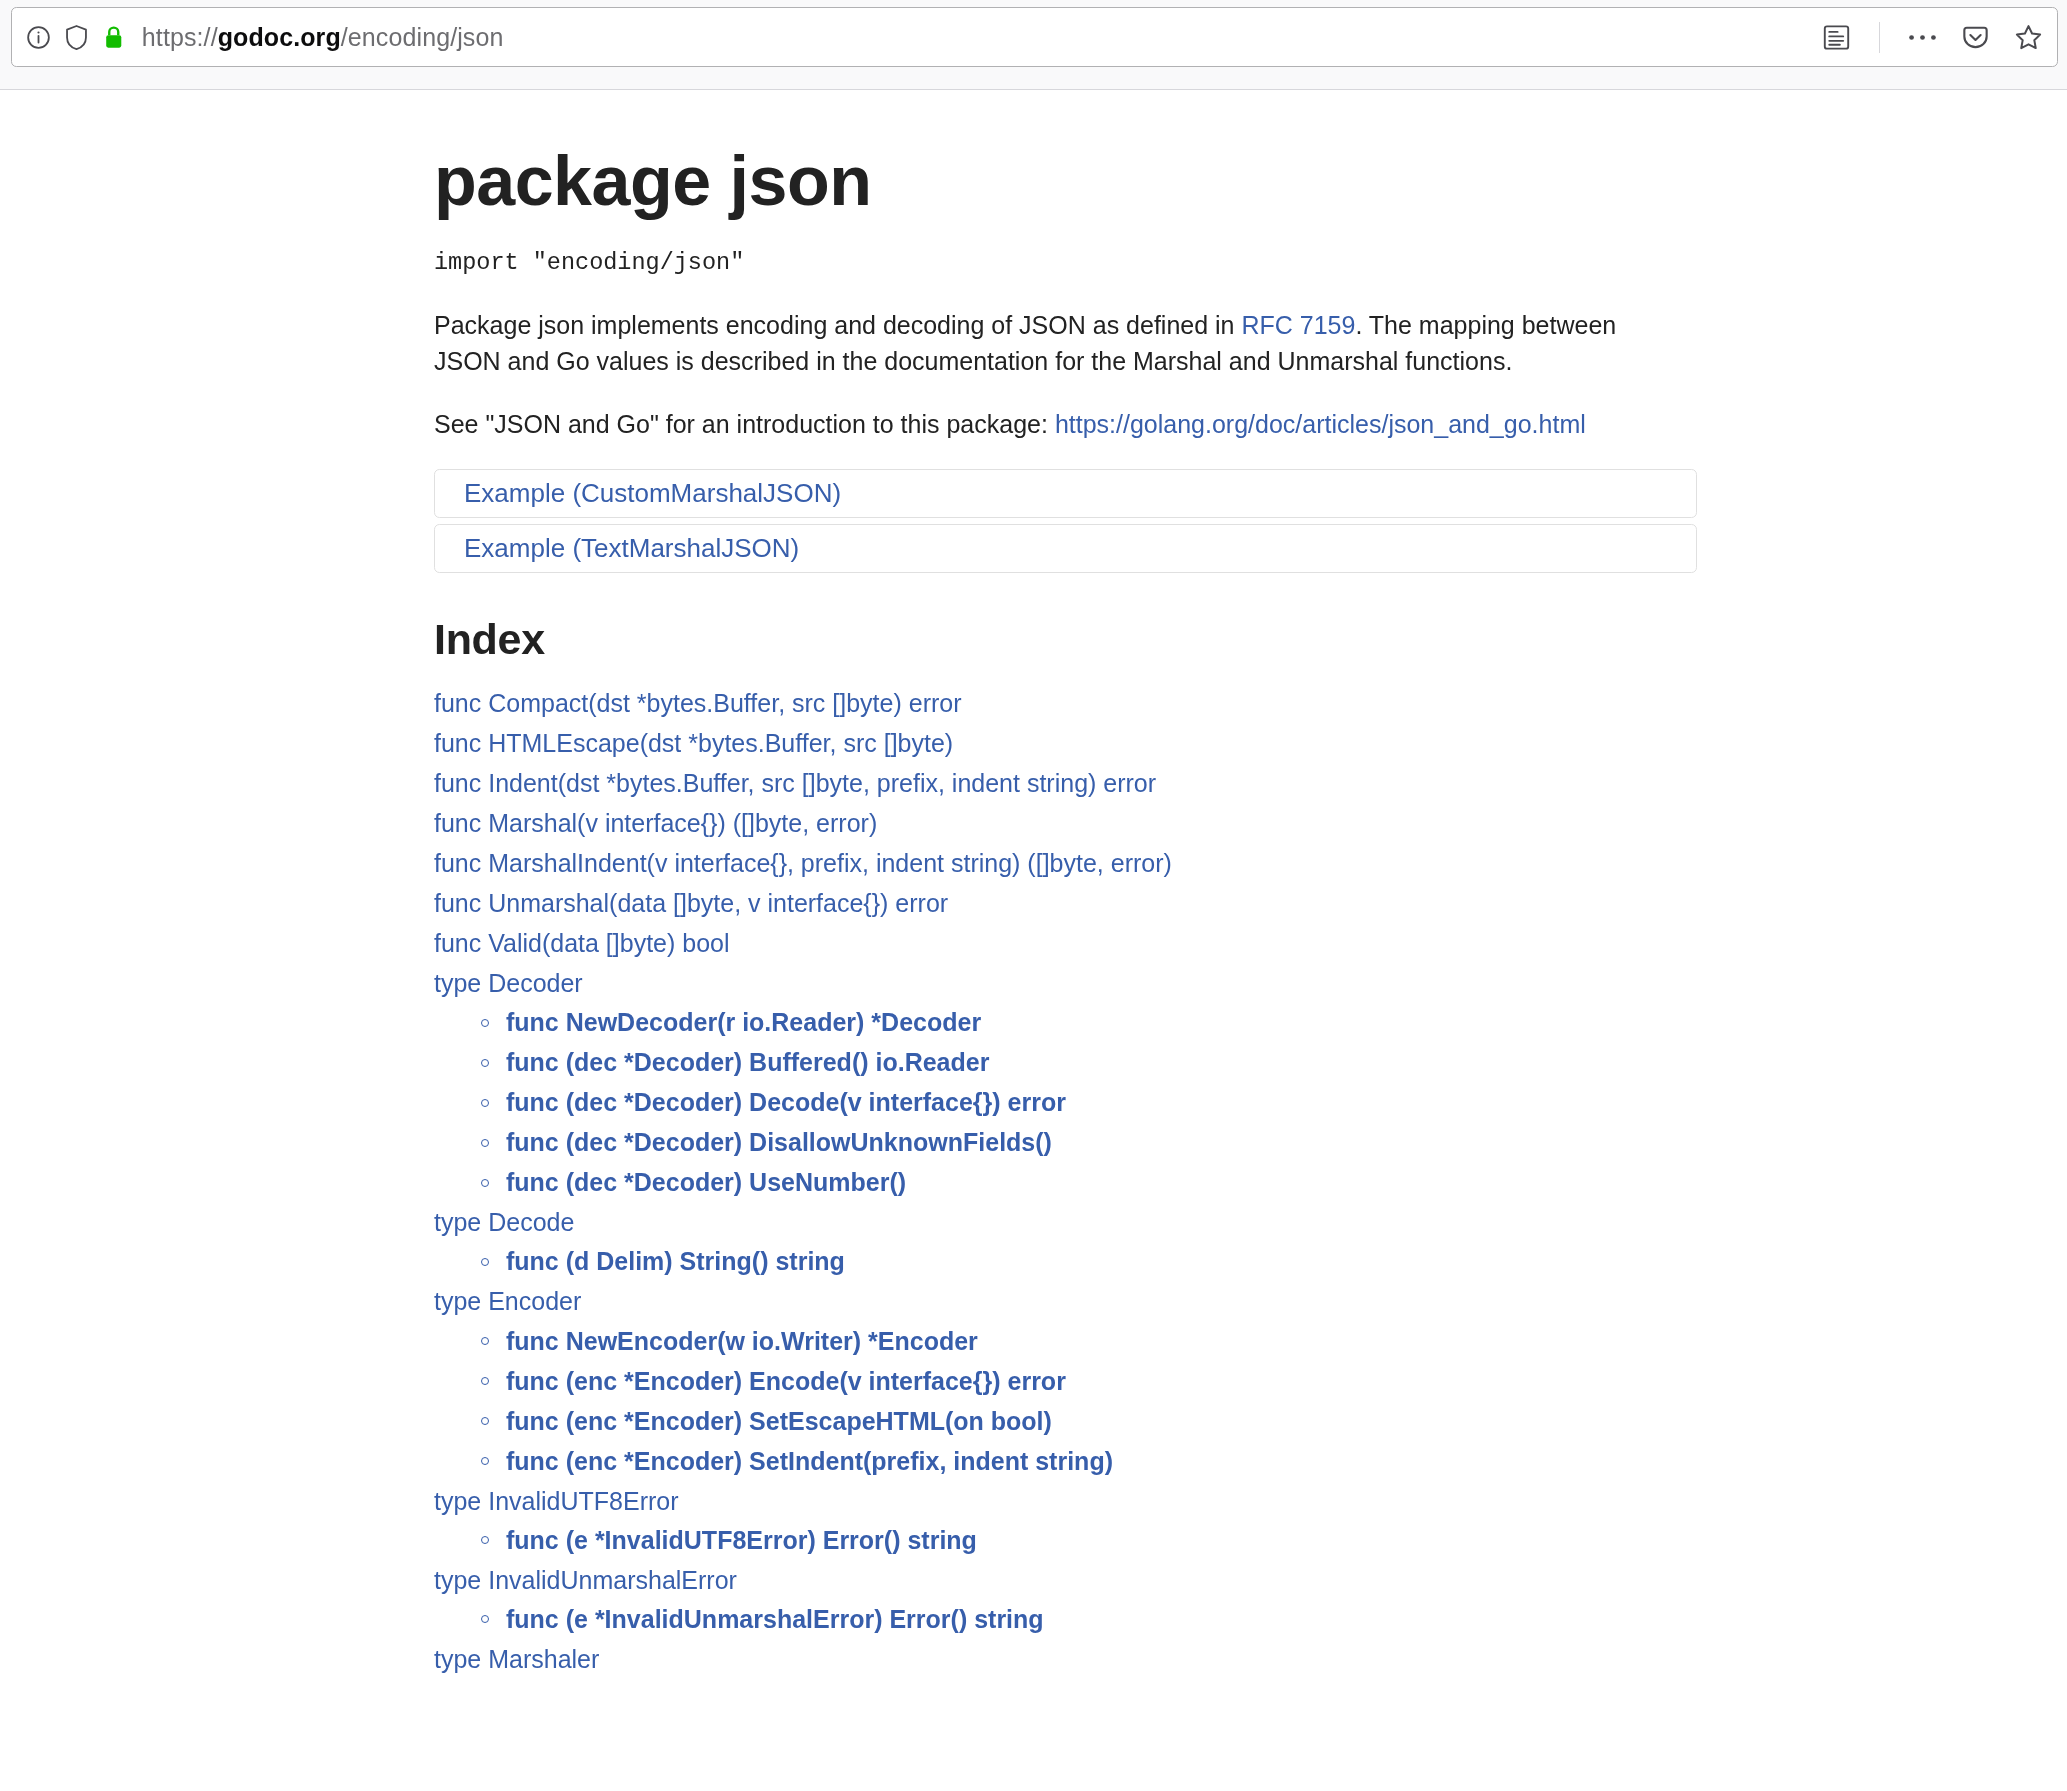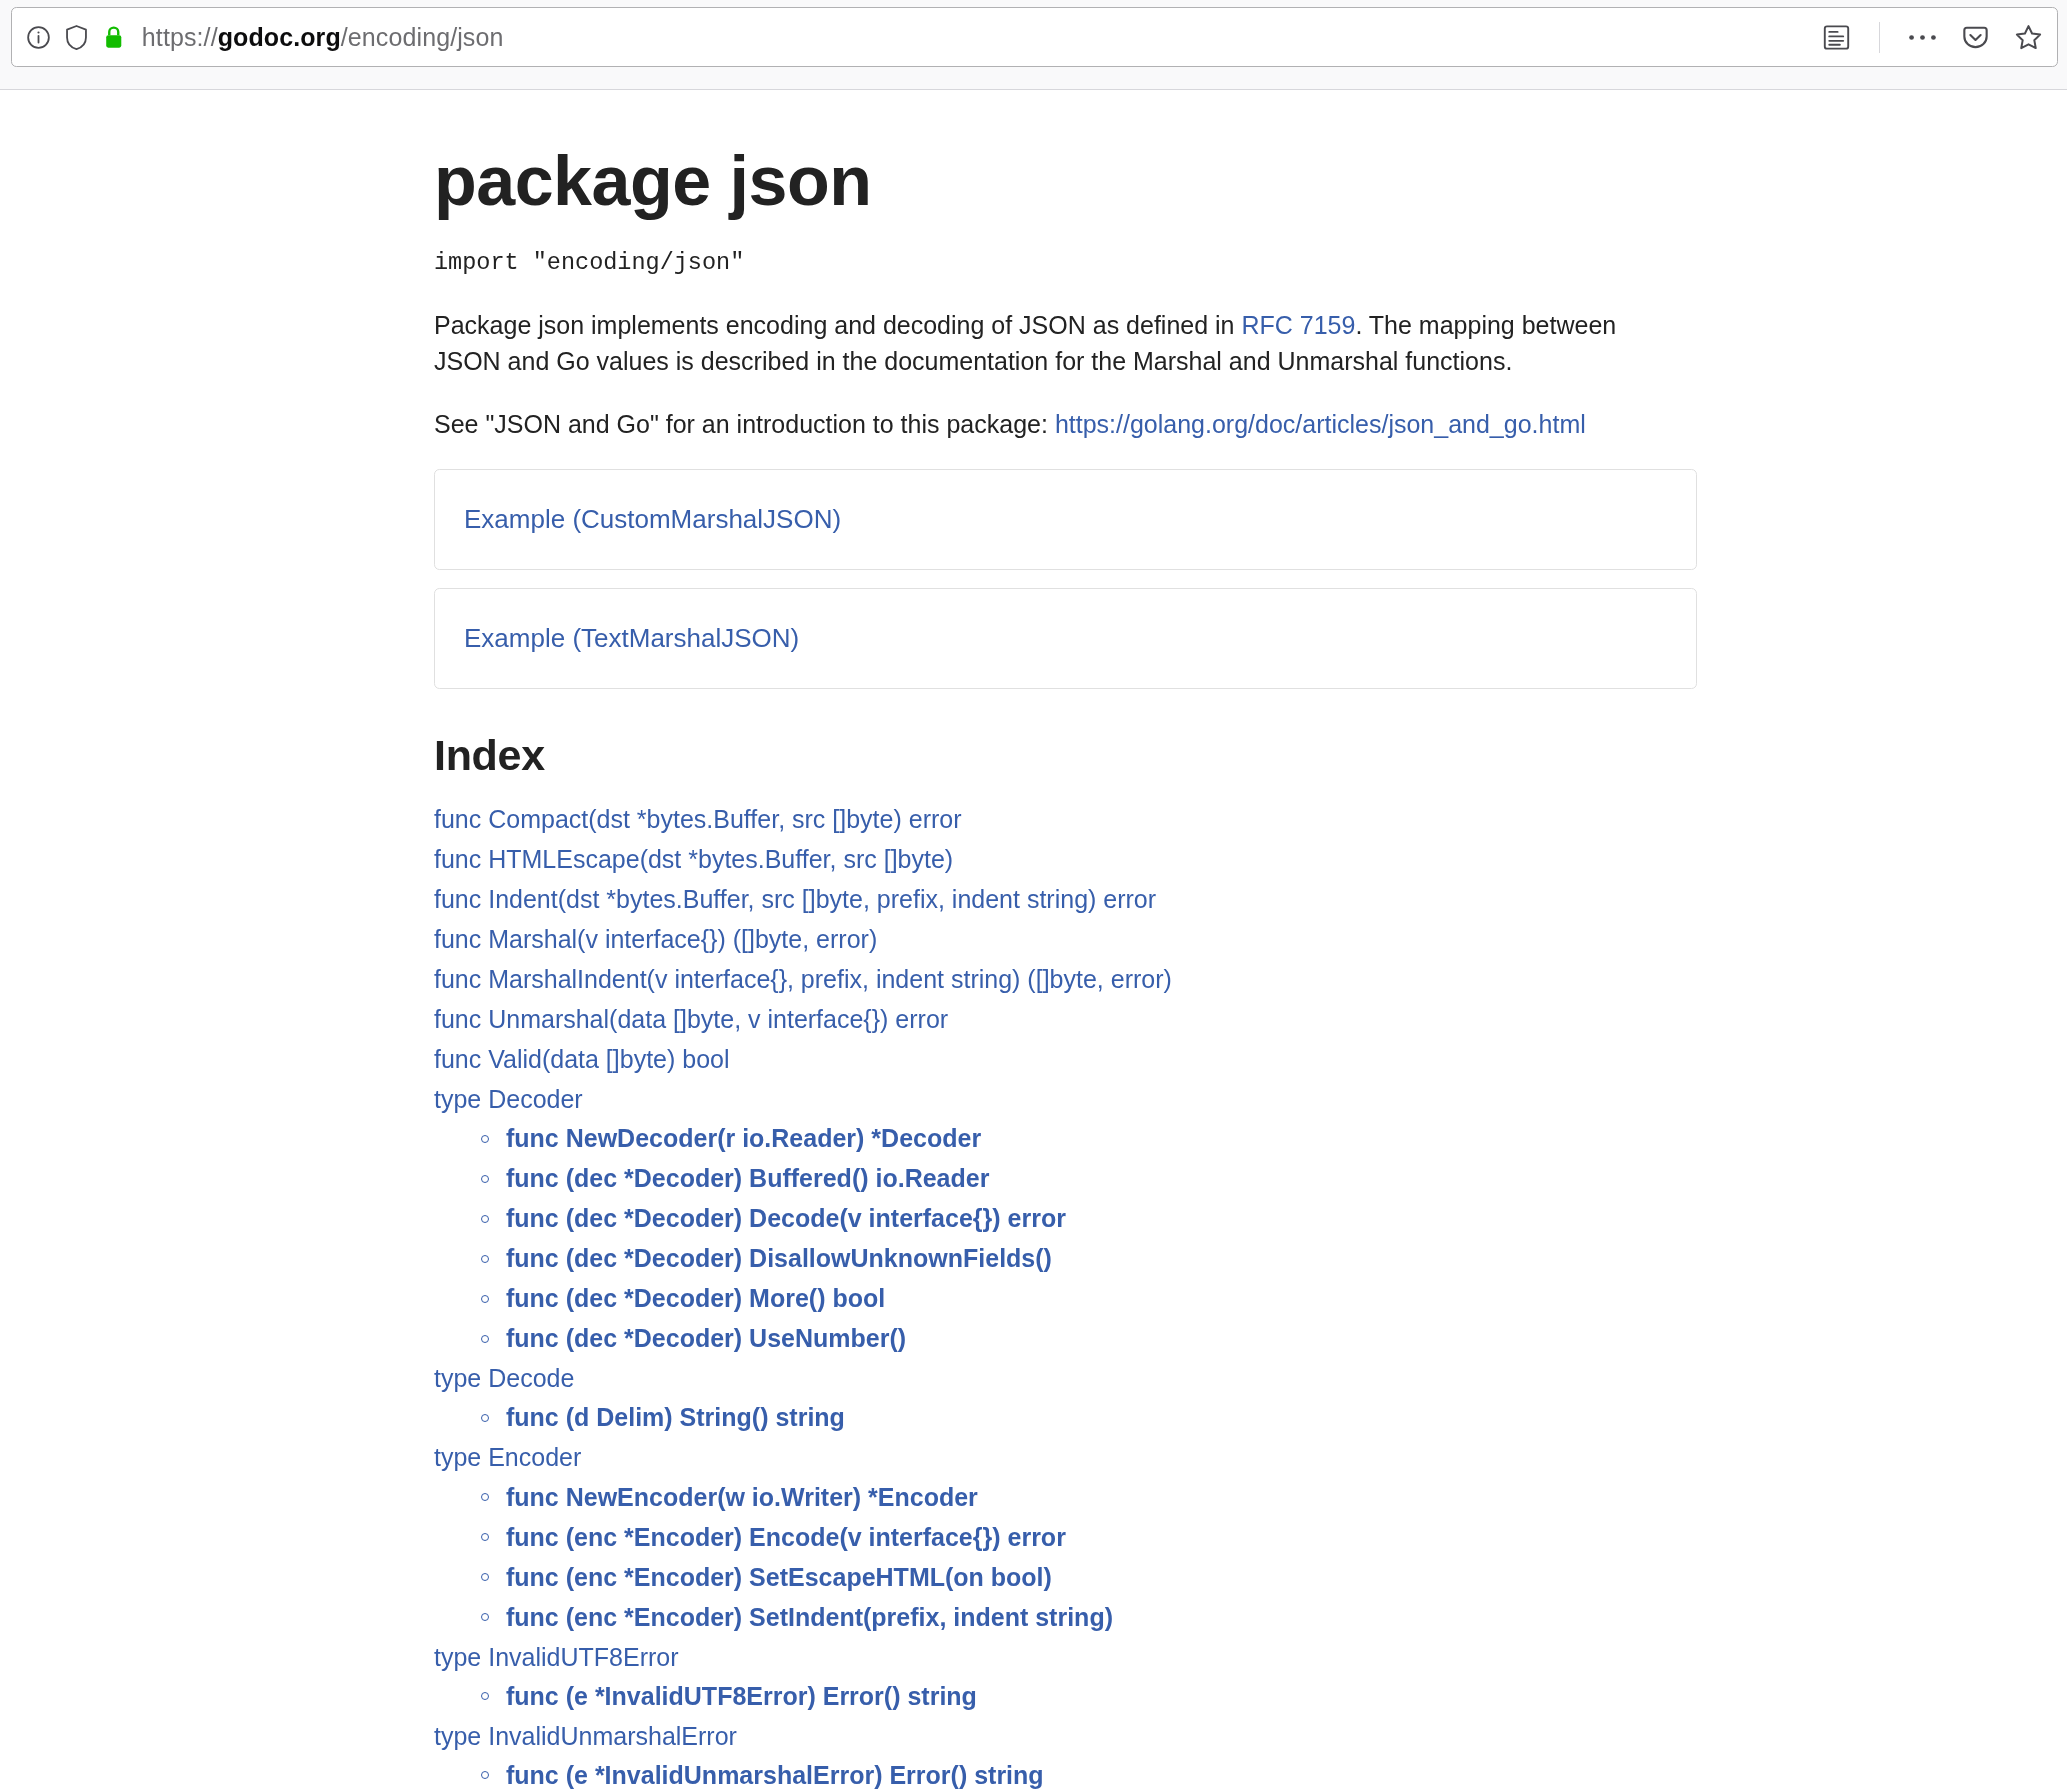--- a/index.html
+++ b/index.html
@@ -108,8 +108,8 @@
   .example-box {
     border: 0.9px solid #e0e0e0;
     border-radius: 5.4px;
-    padding: 34px 29px;
-    margin: 0 0 18px 0;
+    padding: 8px 29px;
+    margin: 0 0 6px 0;
     width: 1263px;
     box-sizing: border-box;
     background: #ffffff;

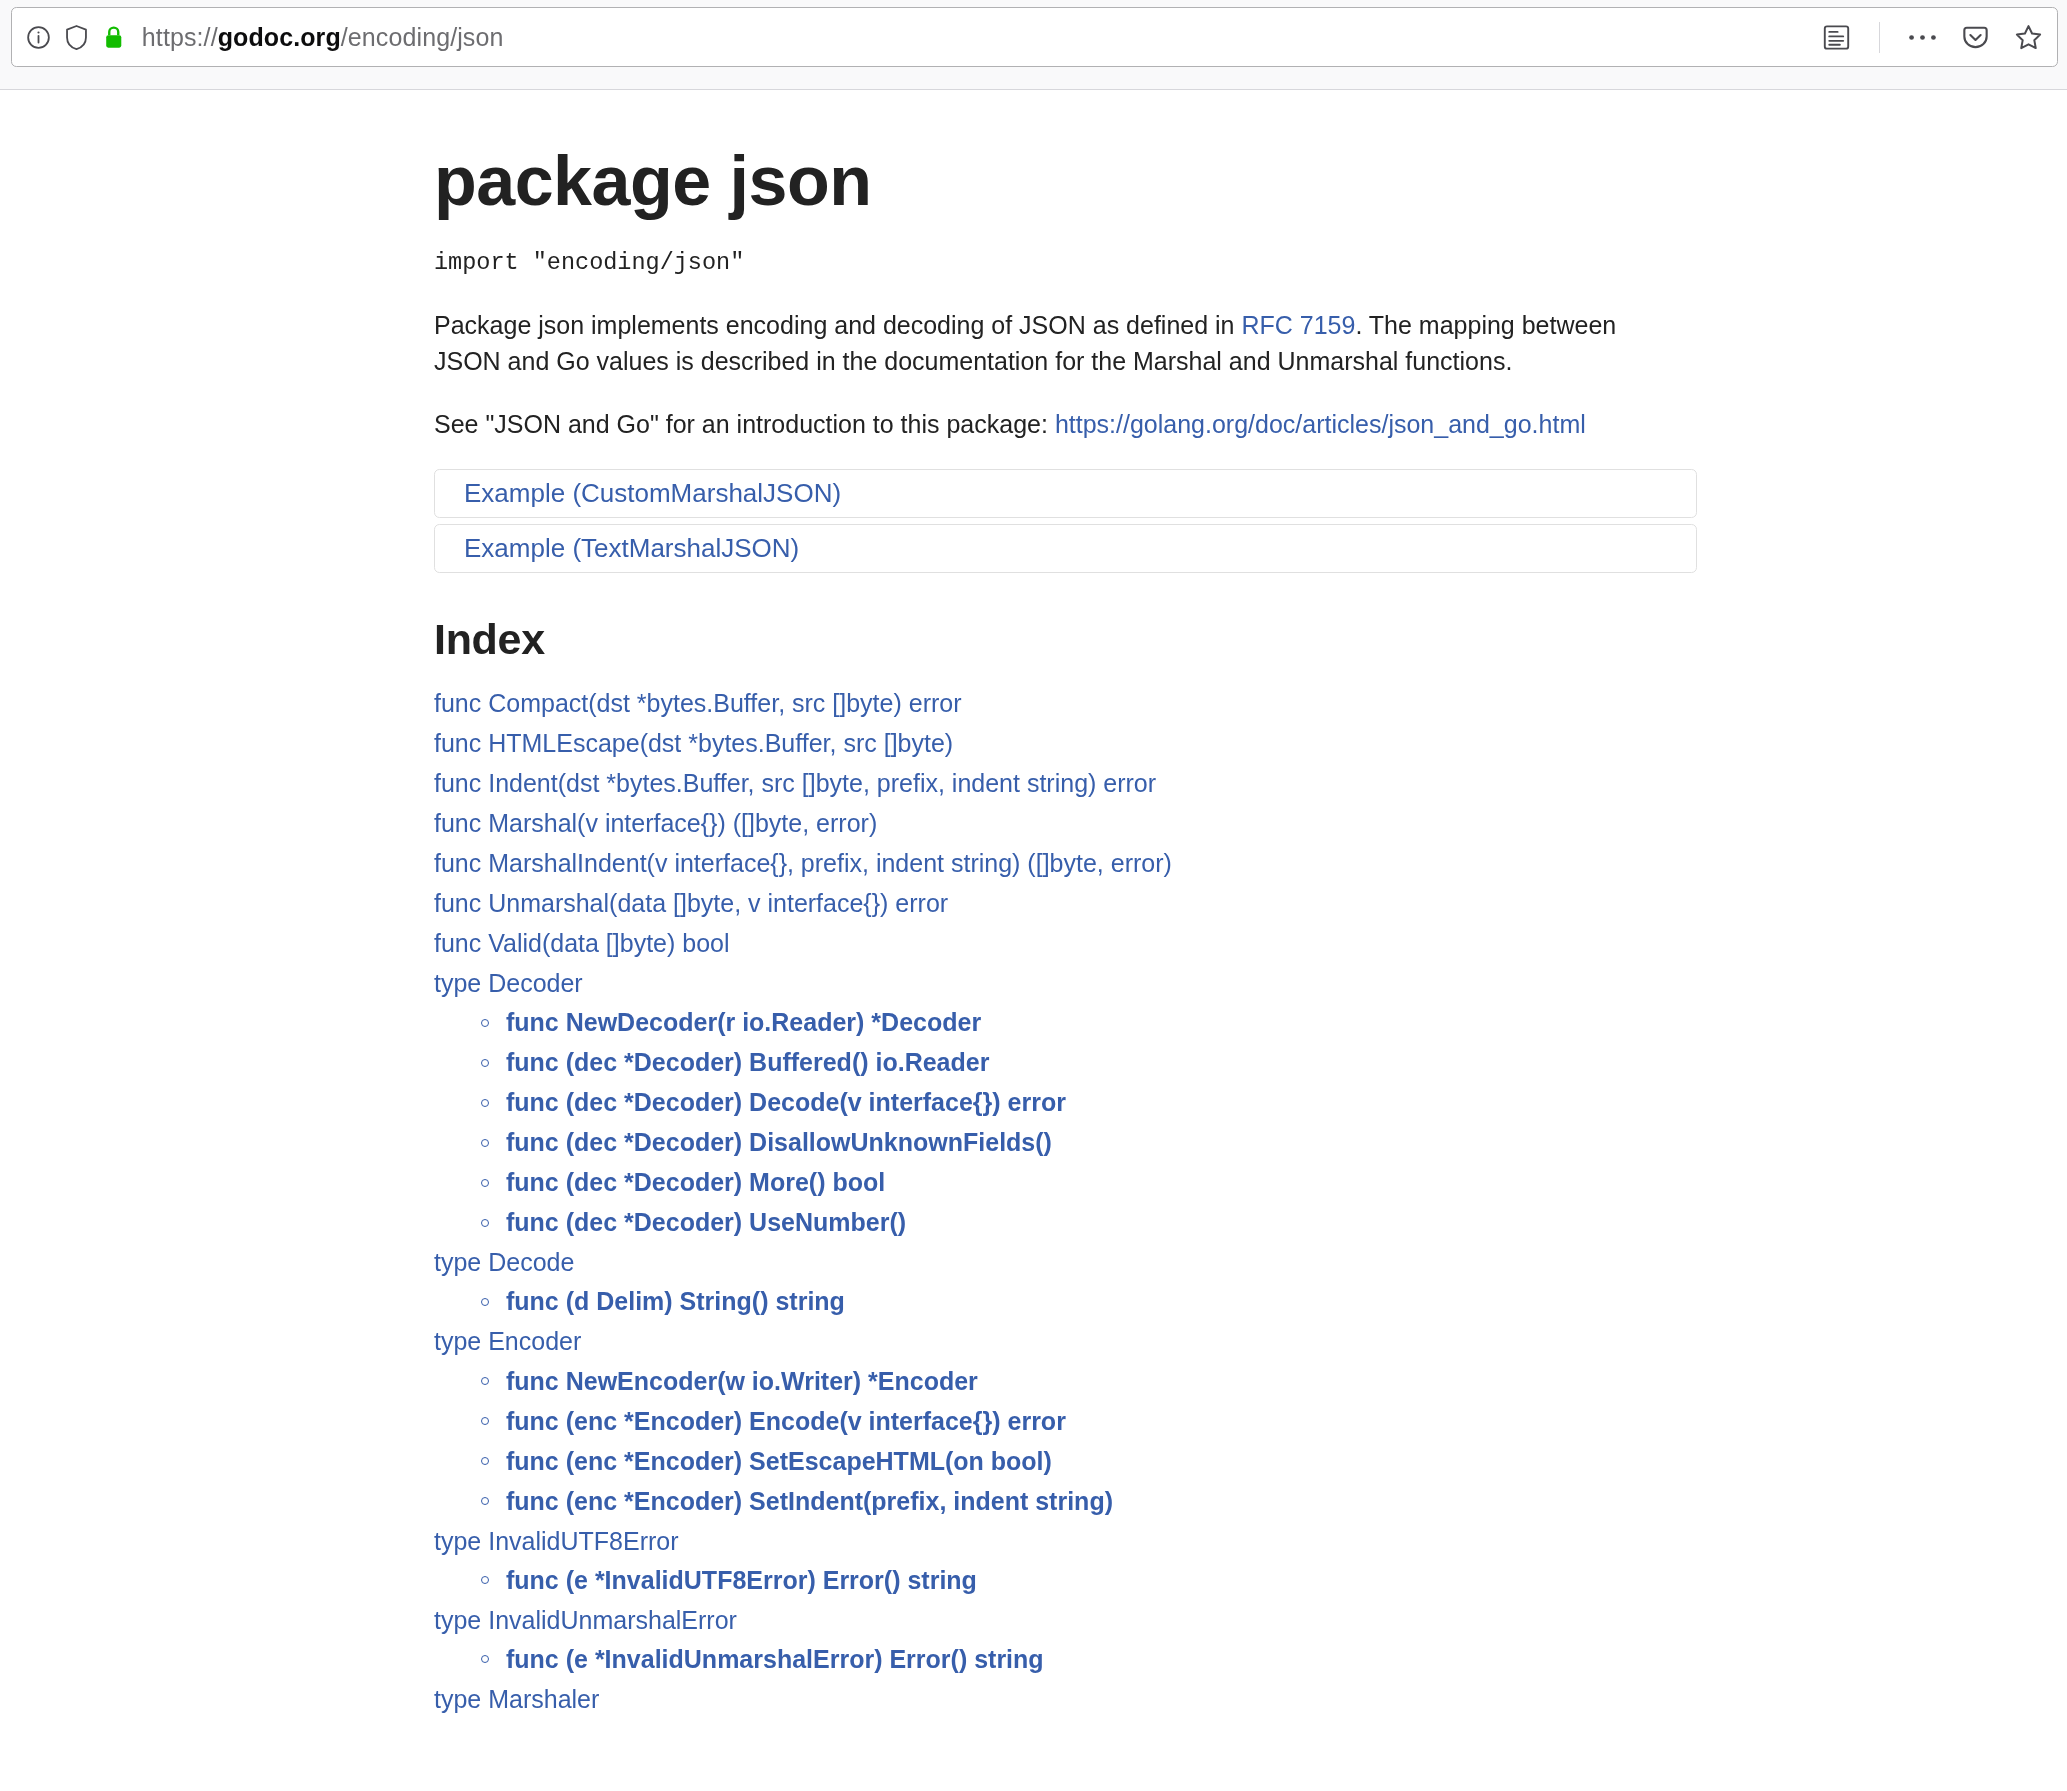--- a/index.html
+++ b/index.html
@@ -262,7 +262,6 @@
           <li><a href="#">func (dec *Decoder) Buffered() io.Reader</a></li>
           <li><a href="#">func (dec *Decoder) Decode(v interface{}) error</a></li>
           <li><a href="#">func (dec *Decoder) DisallowUnknownFields()</a></li>
-          <li><a href="#">func (dec *Decoder) More() bool</a></li>
           <li><a href="#">func (dec *Decoder) UseNumber()</a></li>
         </ul>
       </li>

